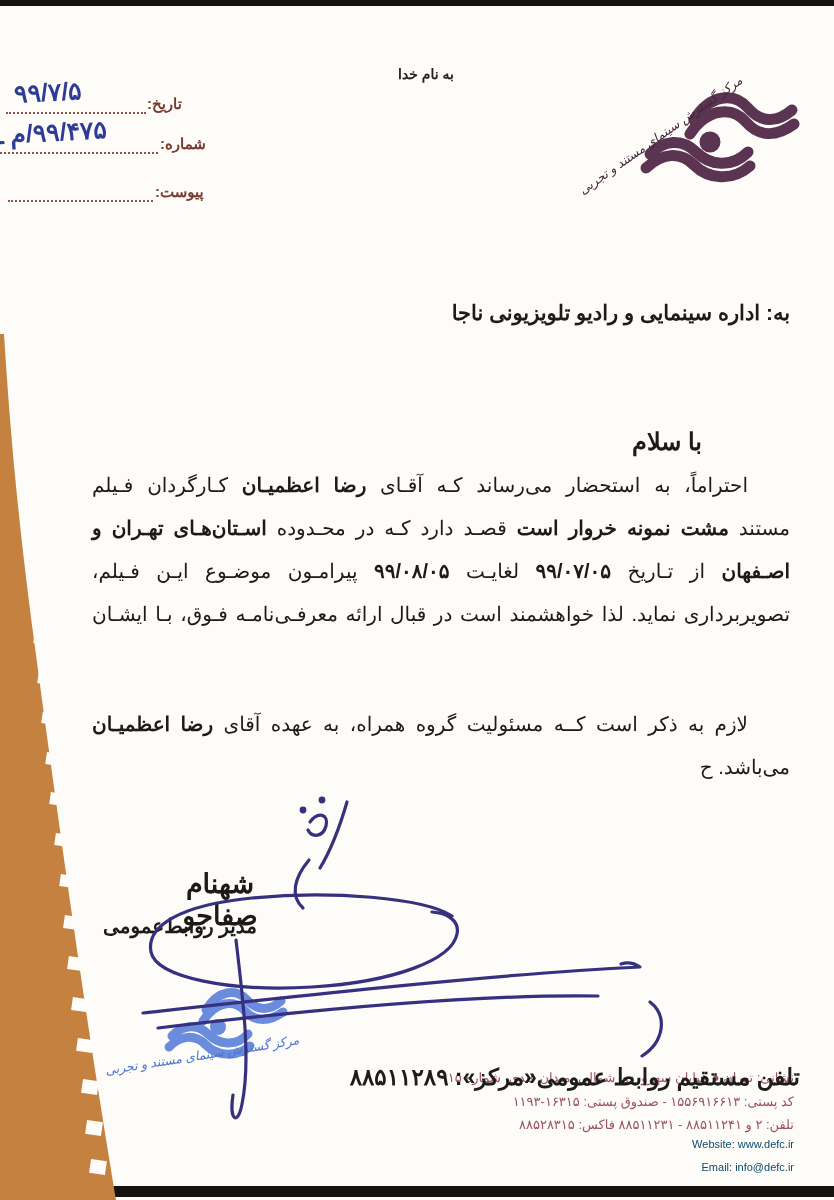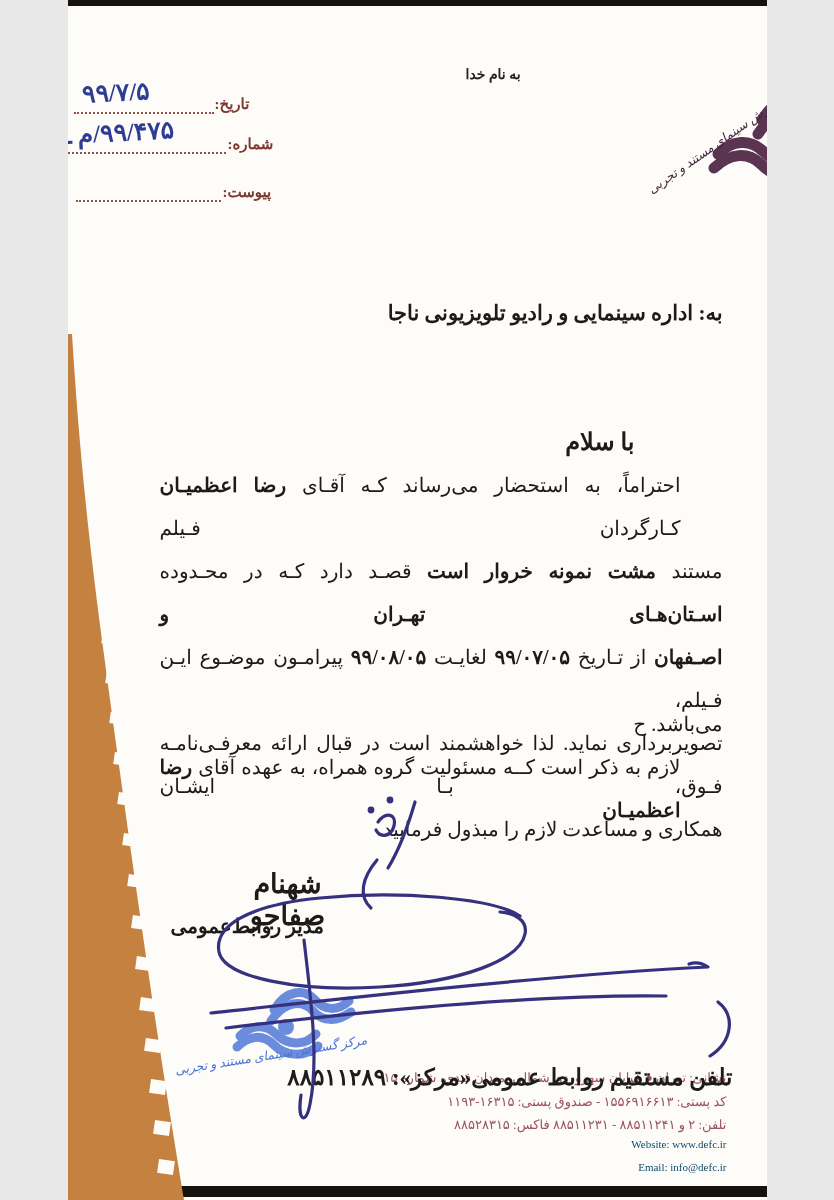--- a/index.html
+++ b/index.html
@@ -4,9 +4,9 @@
 <style>
   html,body{margin:0;padding:0;background:#e8e8e8;}
   .page{
-    position:relative;width:699px;height:1200px;margin:0 auto;
+    position:relative;width:834px;height:1200px;margin:0 auto;
     background:#fdfcf8;overflow:hidden;
-    font-family:Liberation Serif, serif;
+    font-family:Liberation Sans, sans-serif;
     color:#1c1b19;
   }
   .bar{position:absolute;left:0;width:100%;background:#16120f;}

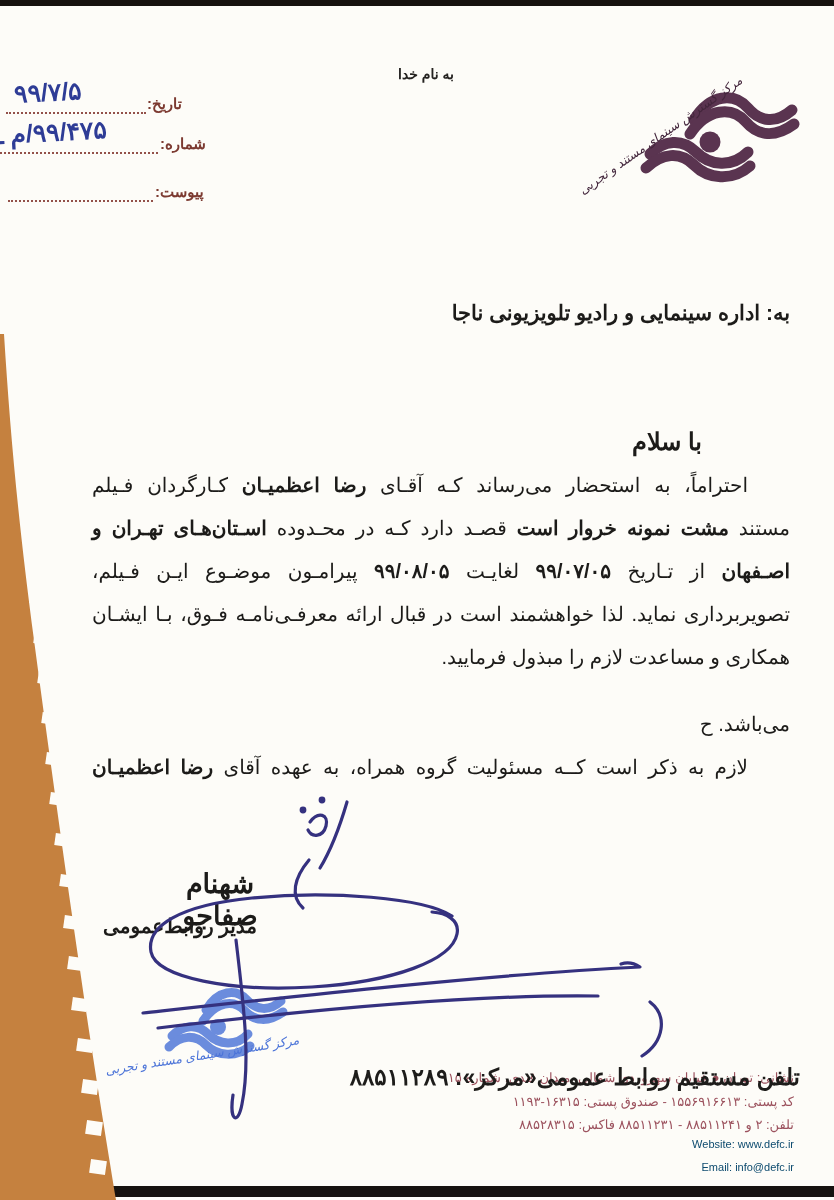--- a/index.html
+++ b/index.html
@@ -124,7 +124,6 @@
     <div class="bl"><span>مستند </span><span class="b">مشت نمونه خروار است</span><span> قصـد دارد کـه در محـدوده </span><span class="b">اسـتان‌هـای تهـران و</span></div>
     <div class="bl"><span class="b">اصـفهان</span><span> از تـاریخ </span><span class="b">۹۹/۰۷/۰۵</span><span> لغایـت </span><span class="b">۹۹/۰۸/۰۵</span><span> پیرامـون موضـوع ایـن فـیلم،</span></div>
     <div class="bl"><span>تصویربرداری نماید. لذا خواهشمند است در قبال ارائه معرفـی‌نامـه فـوق، بـا ایشـان</span></div>
-    <div class="bl end"><span>همکاری و مساعدت لازم را مبذول فرمایید.</span></div>
   </div>
 
   <div class="body-block" style="top:703px">

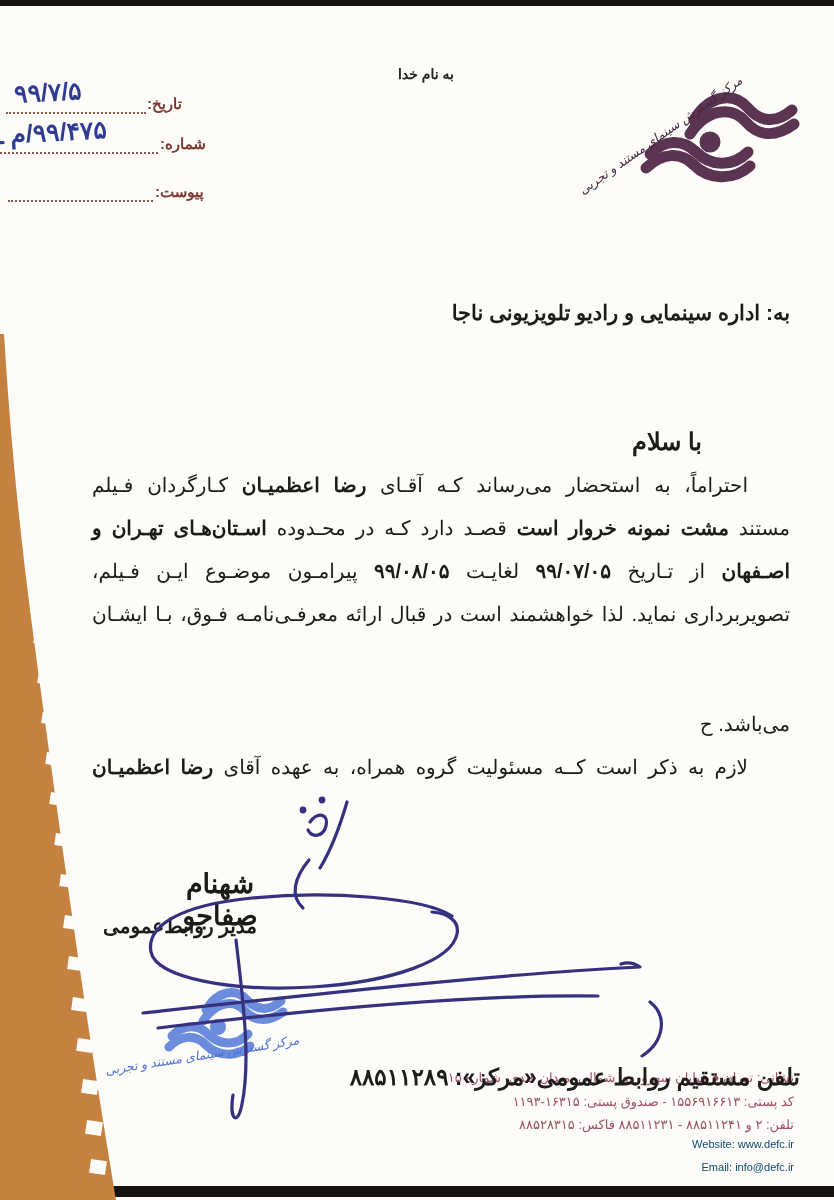--- a/index.html
+++ b/index.html
@@ -127,8 +127,8 @@
   </div>
 
   <div class="body-block" style="top:703px">
+    <div class="bl first"><span>لازم به ذکر است کــه مسئولیت گروه همراه، به عهده آقای </span><span class="b">رضا اعظمیـان</span></div>
     <div class="bl end"><span>می‌باشد. ح</span></div>
-    <div class="bl first"><span>لازم به ذکر است کــه مسئولیت گروه همراه، به عهده آقای </span><span class="b">رضا اعظمیـان</span></div>
   </div>
 
   <div class="signer-name">شهنام صفاجو</div>

